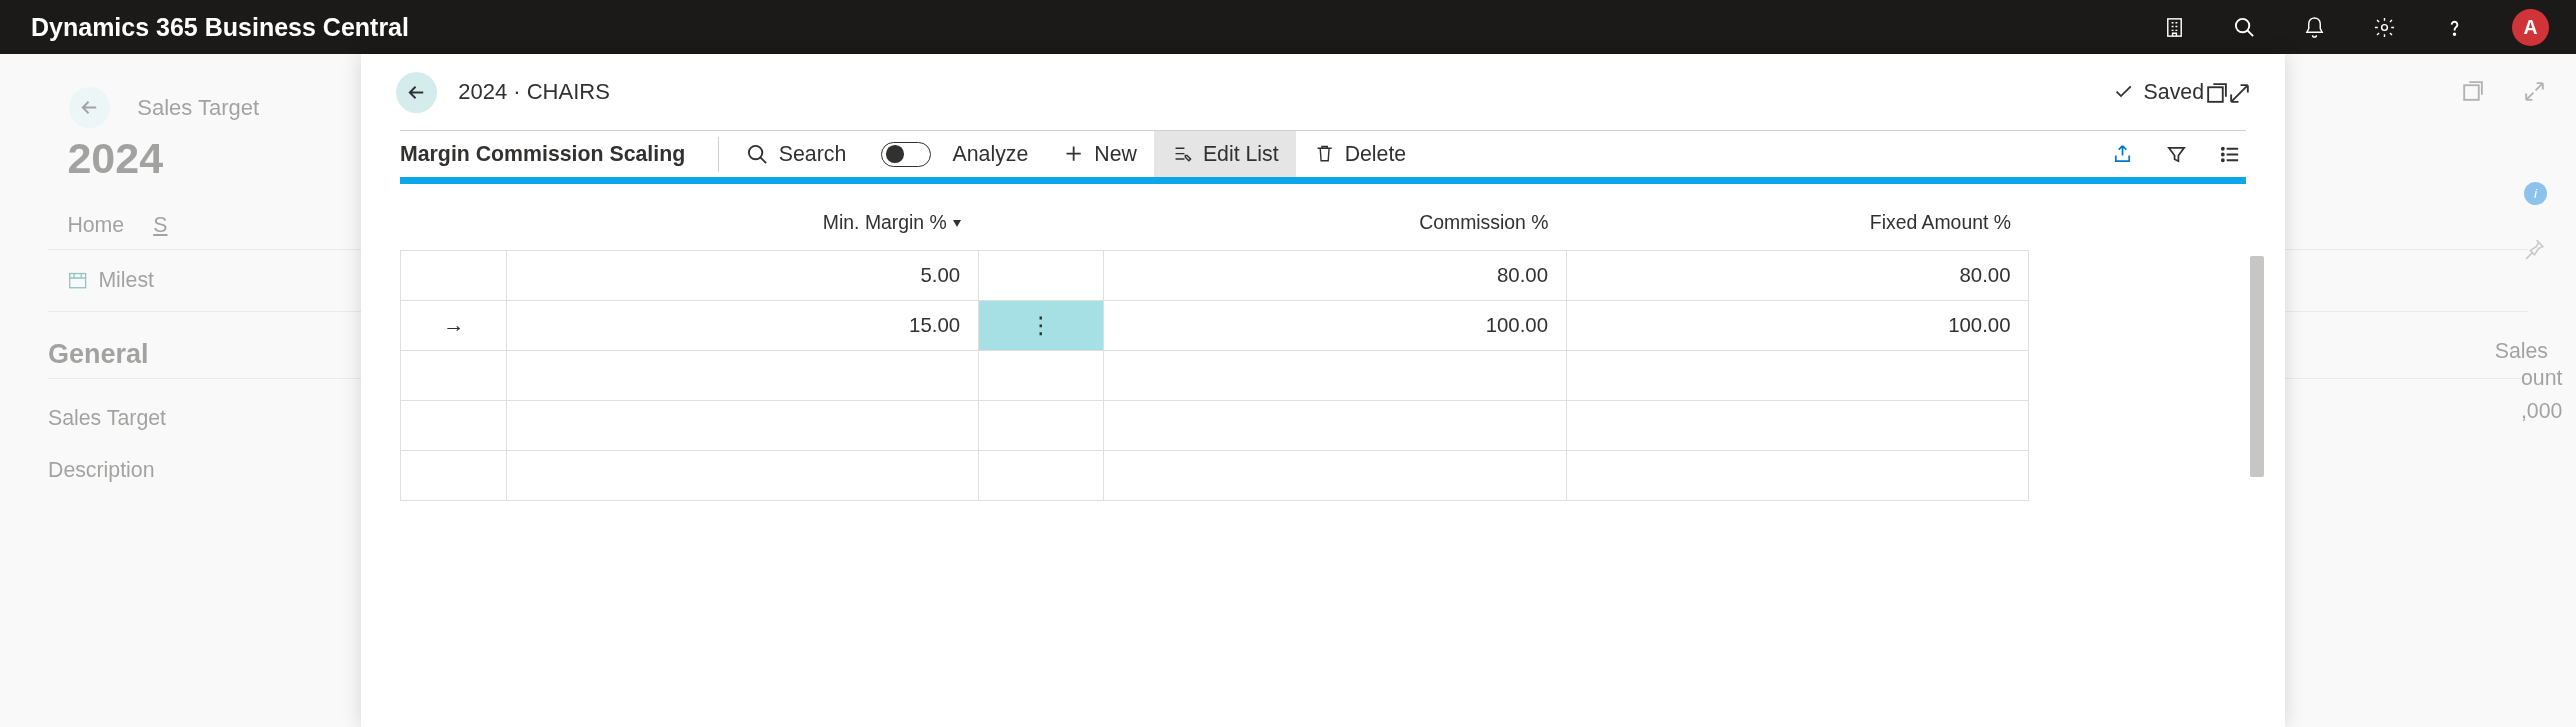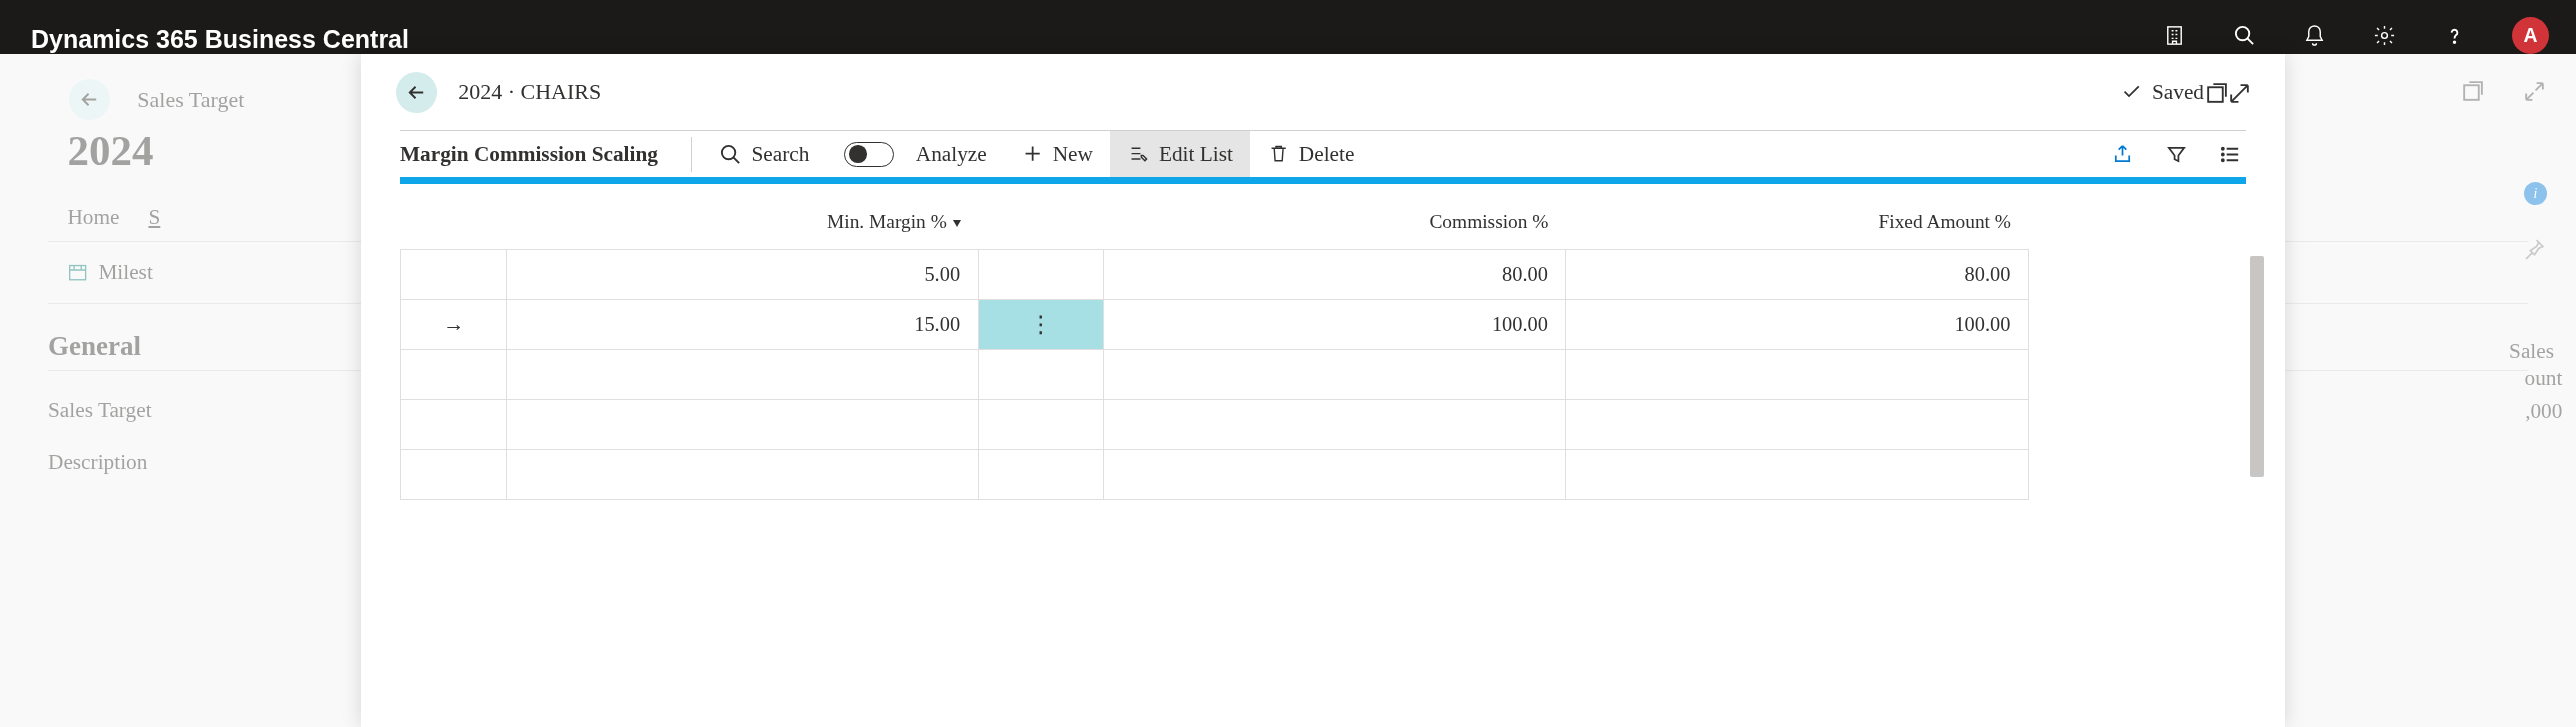--- a/index.html
+++ b/index.html
@@ -7,7 +7,7 @@
   body { width:2576px; height:727px; overflow:hidden; }
 
   
-  .titlebar { background:#1b1a19; height:54px; display:flex; align-items:flex-end; justify-content:space-between; padding:0 27px 0 31px; color:#fff; }
+  .titlebar { background:#1b1a19; height:54px; display:flex; align-items:center; justify-content:space-between; padding:0 27px 0 31px; color:#fff; }
   .app-title { font-size:25px; font-weight:600; }
   .titlebar-right { display:flex; align-items:center; gap:45px; }
   .title-icon { width:25px; height:25px; color:#fff; display:flex; align-items:center; justify-content:center; }

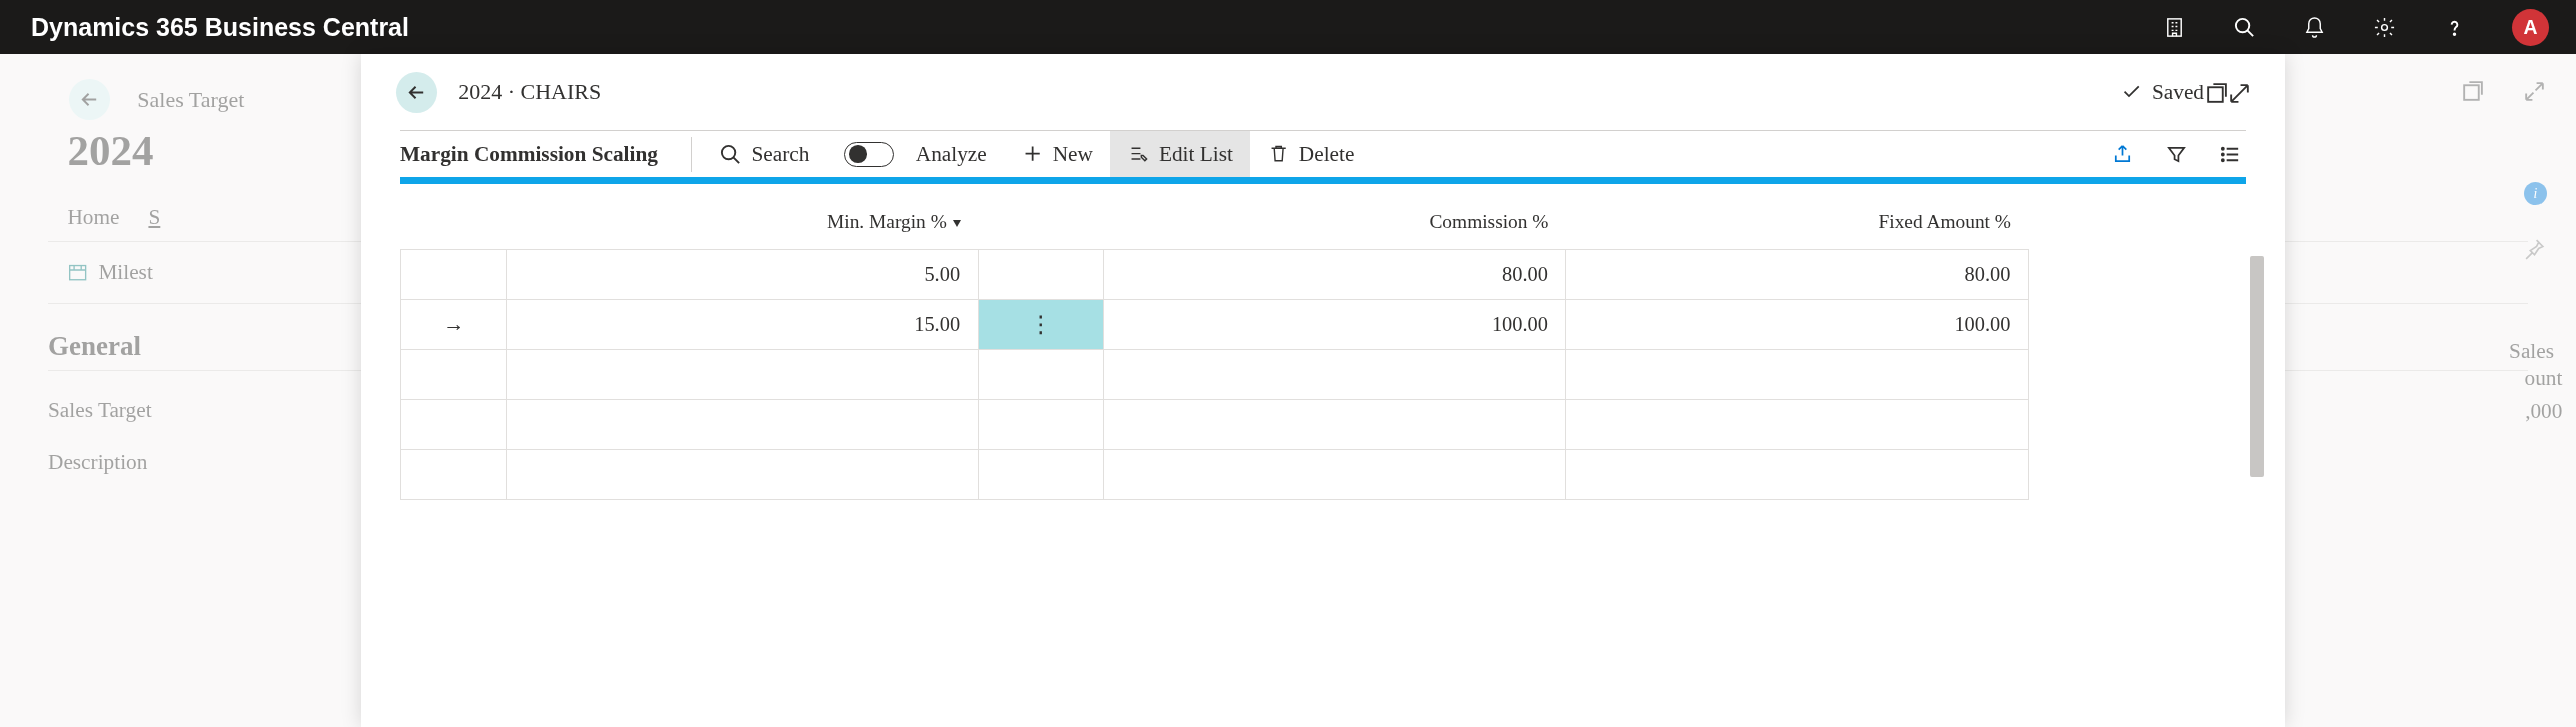--- a/index.html
+++ b/index.html
@@ -12,7 +12,7 @@
   .titlebar-right { display:flex; align-items:center; gap:45px; }
   .title-icon { width:25px; height:25px; color:#fff; display:flex; align-items:center; justify-content:center; }
   .avatar { width:37px; height:37px; border-radius:50%; background:#d13438; color:#fff; display:flex; align-items:center; justify-content:center; font-weight:600; font-size:19.4px; }
-  .content-area { padding:0px 48px; position:relative; height:calc(100% - 54px);font-family:Liberation Serif, serif; }
+  .content-area { padding:8px 48px; position:relative; height:calc(100% - 54px); }
   .back-page { display:flex; flex-direction:column; }
   .back-header-row { display:flex; align-items:center; gap:27px; padding-top:23px; height:68px;}
   .circle-btn { width:41px; height:41px; border-radius:50%; background:#d4ecec; display:flex; align-items:center; justify-content:center; margin-left:21.3px; }

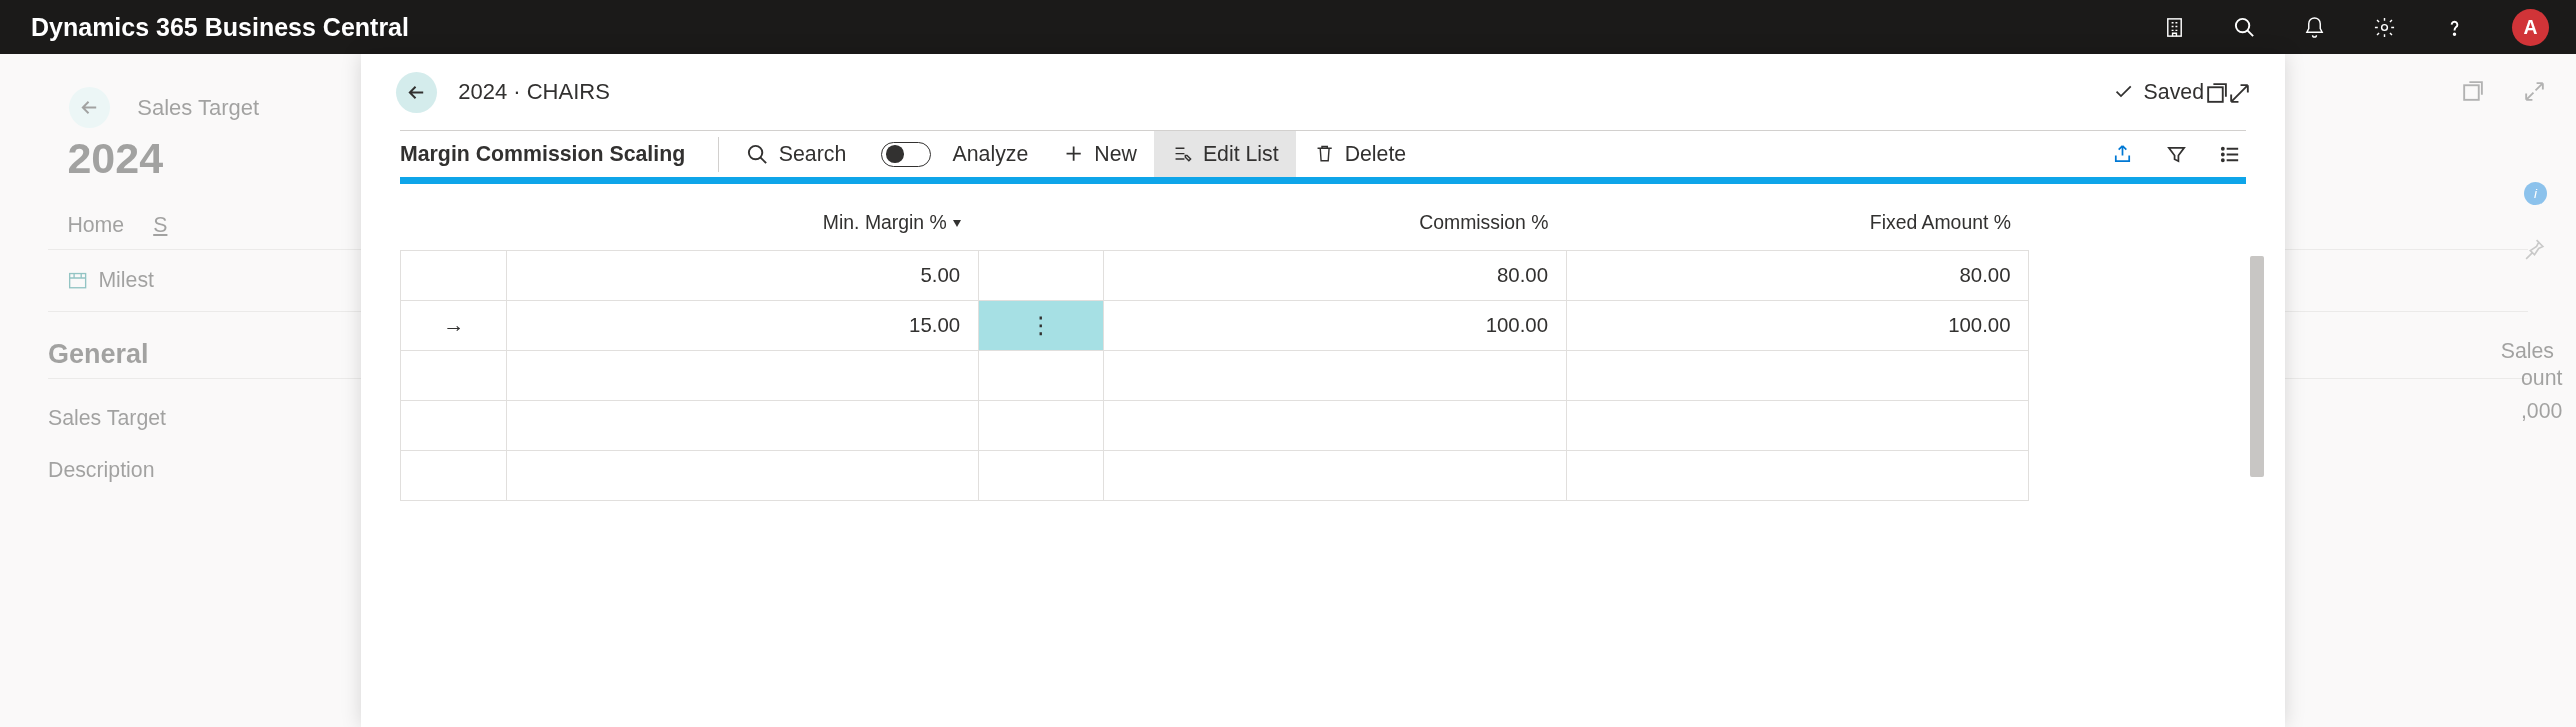--- a/index.html
+++ b/index.html
@@ -159,7 +159,7 @@
         <path d="M14 4l6 6-4 2-4 6-2-2-6 6 6-6-2-2 6-4 2-4z"></path>
       </svg>
   </div>
-  <div class="right-frag" style="right:22px; top:285px;">Sales</div>
+  <div class="right-frag" style="right:28px; top:285px;">Sales</div>
   <div class="right-frag" style="right:13.6px; top:312px;">ount</div>
   <div class="right-frag" style="right:13.6px; top:345px;">,000</div>
 

